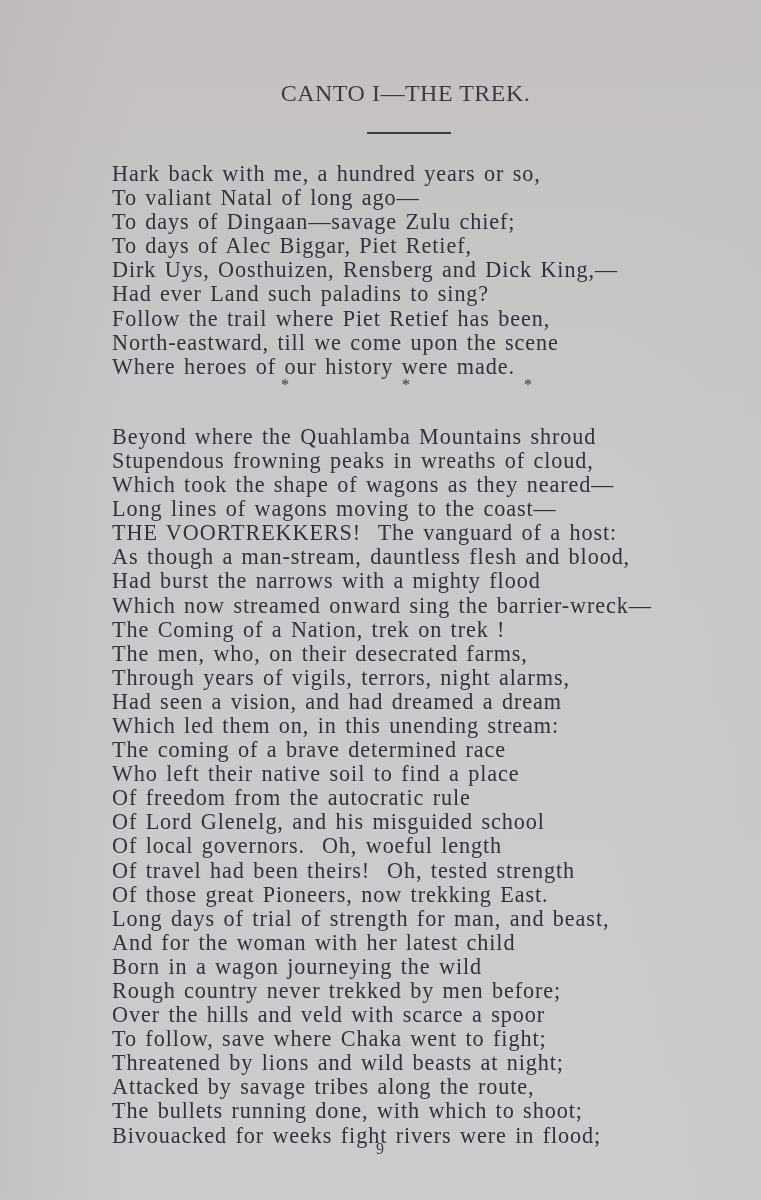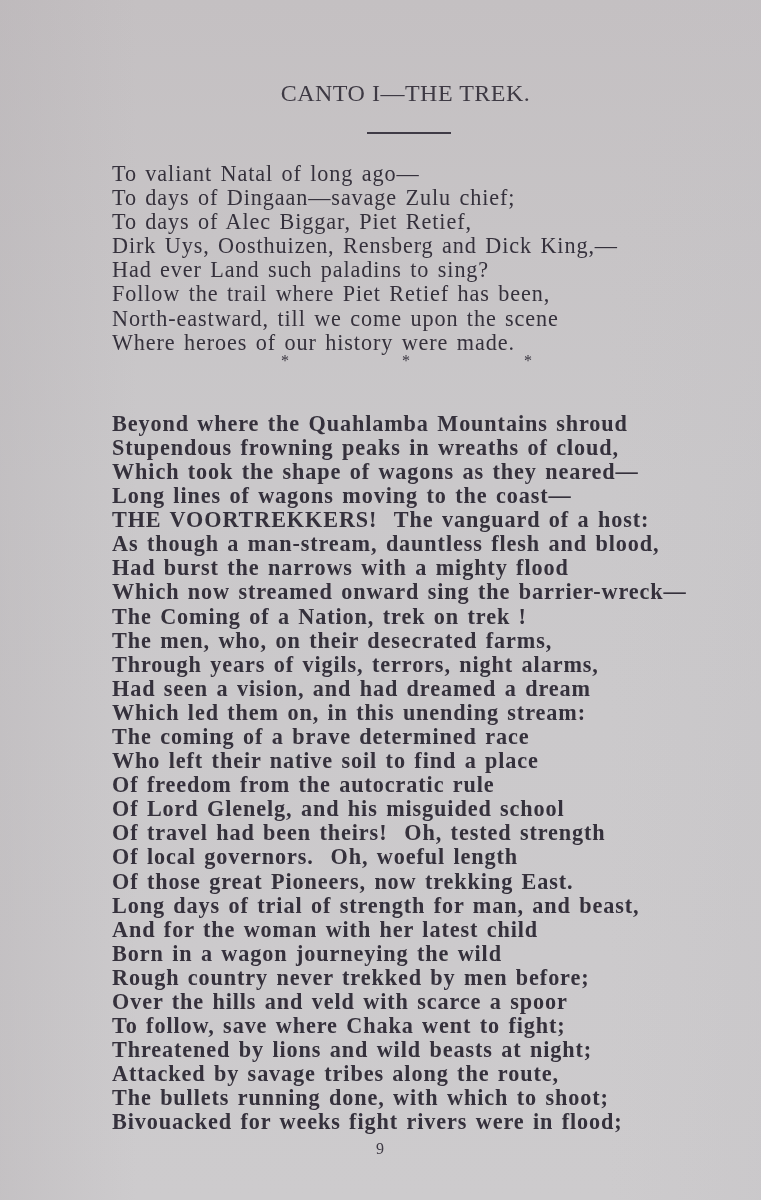--- a/index.html
+++ b/index.html
@@ -94,6 +94,7 @@
 
   <div class="poem">
     <div class="stanza">
+      <span class="line">Hark back with me, a hundred years or so,</span>
       <span class="line">To valiant Natal of long ago—</span>
       <span class="line">To days of Dingaan—savage Zulu chief;</span>
       <span class="line">To days of Alec Biggar, Piet Retief,</span>

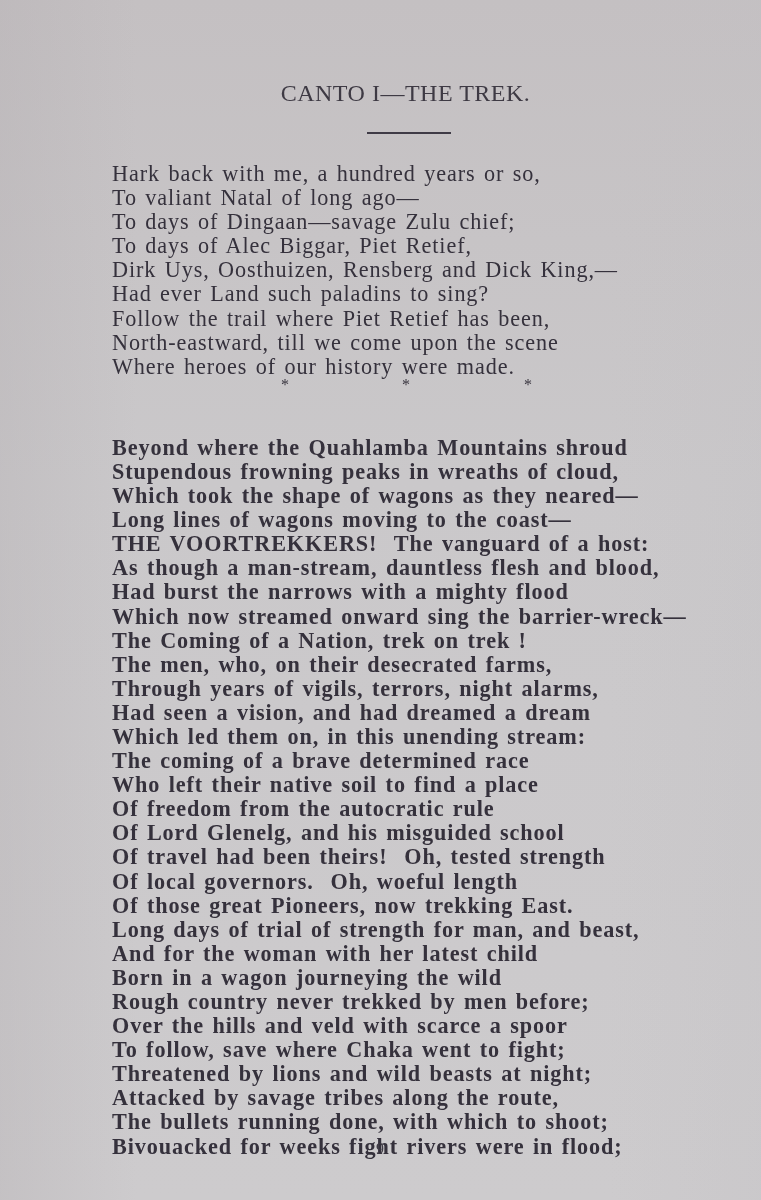--- a/index.html
+++ b/index.html
@@ -72,8 +72,7 @@
       color: #3a3640;
     }
     .stanza2 {
-      margin-top: 17px;
-      font-weight: bold;
+      margin-top: 6px;
     }
     .page-number {
       position: absolute;

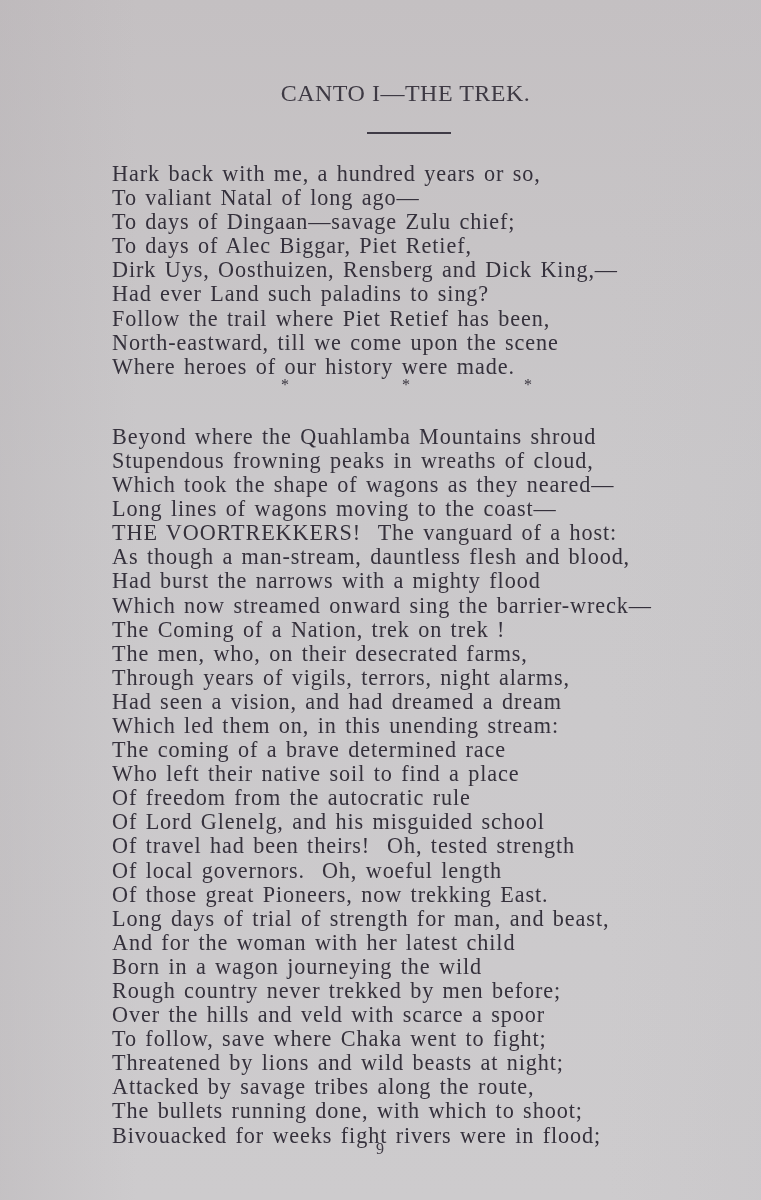--- a/index.html
+++ b/index.html
@@ -128,8 +128,8 @@
       <span class="line">Who left their native soil to find a place</span>
       <span class="line">Of freedom from the autocratic rule</span>
       <span class="line">Of Lord Glenelg, and his misguided school</span>
+      <span class="line">Of local governors.  Oh, woeful length</span>
       <span class="line">Of travel had been theirs!  Oh, tested strength</span>
-      <span class="line">Of local governors.  Oh, woeful length</span>
       <span class="line">Of those great Pioneers, now trekking East.</span>
       <span class="line">Long days of trial of strength for man, and beast,</span>
       <span class="line">And for the woman with her latest child</span>

